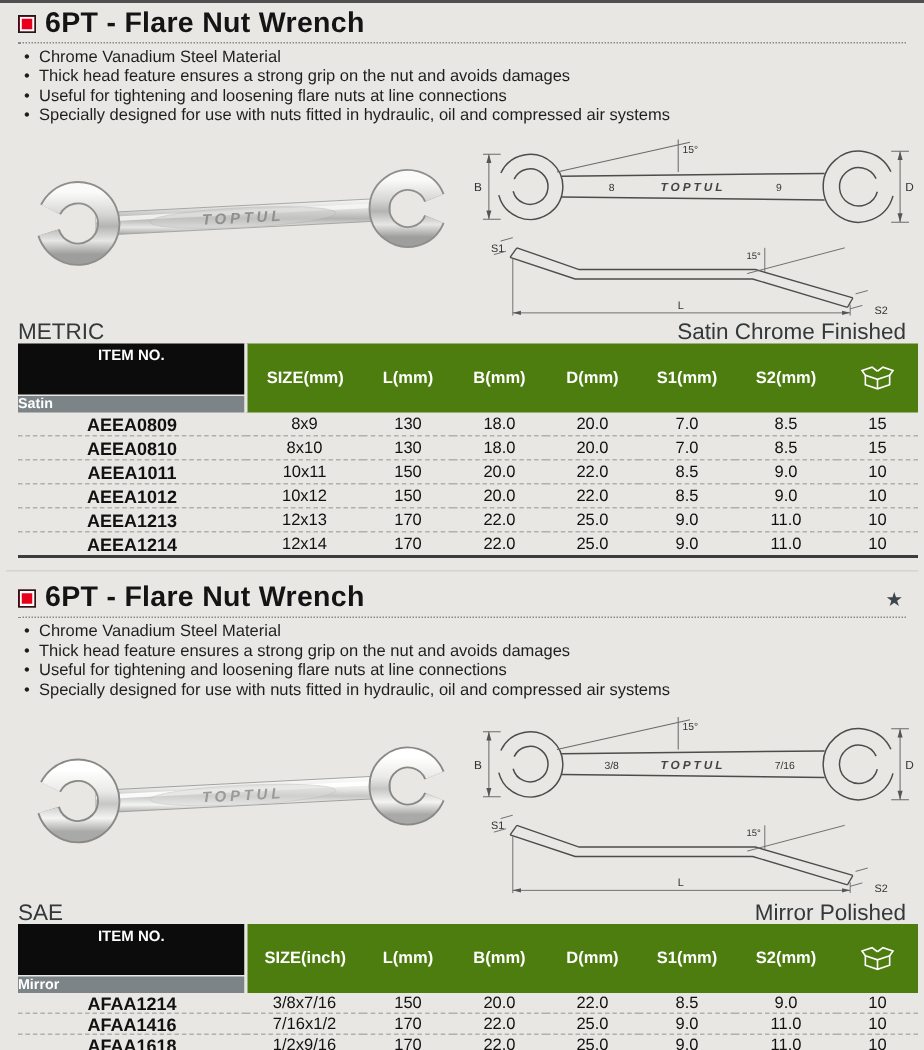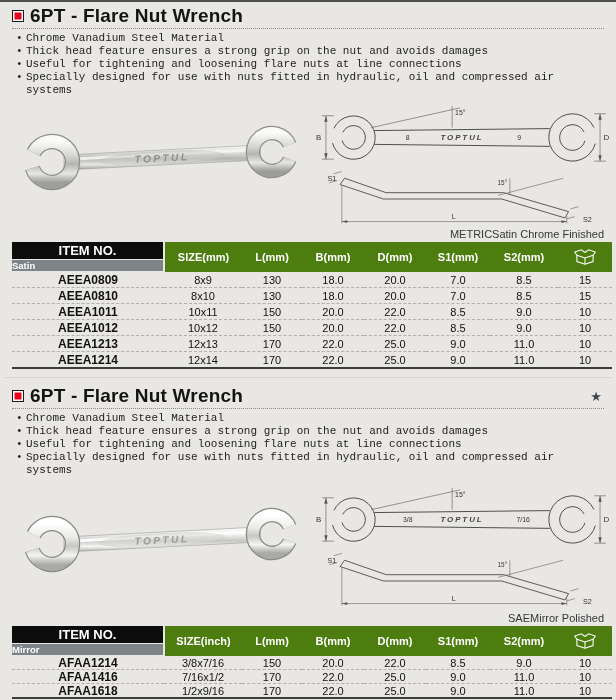--- a/index.html
+++ b/index.html
@@ -44,7 +44,7 @@
   }
 
   ul.features{
-    margin:3px 8px 0 12px;padding:0;list-style:none;font-family:Liberation Mono, monospace;
+    margin:3px 8px 0 12px;padding:0;list-style:none;
   }
   ul.features li{
     font-size:11px;line-height:13px;color:#1e1e1e;

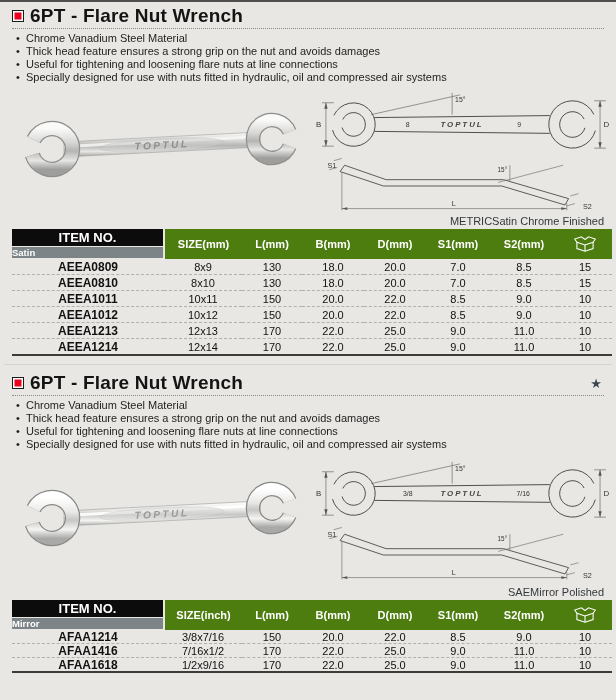--- a/index.html
+++ b/index.html
@@ -63,9 +63,9 @@
   .diagram-box svg{display:block;}
 
   .label-row{
-    display:flex;justify-content:flex-end;
+    display:flex;justify-content:space-between;
     margin:1px 8px 1px 8px;
-    font-size:11px;color:#33383b;height:13px;line-height:13px;
+    font-size:15px;color:#33383b;height:13px;line-height:13px;
   }
 
   table.spec{

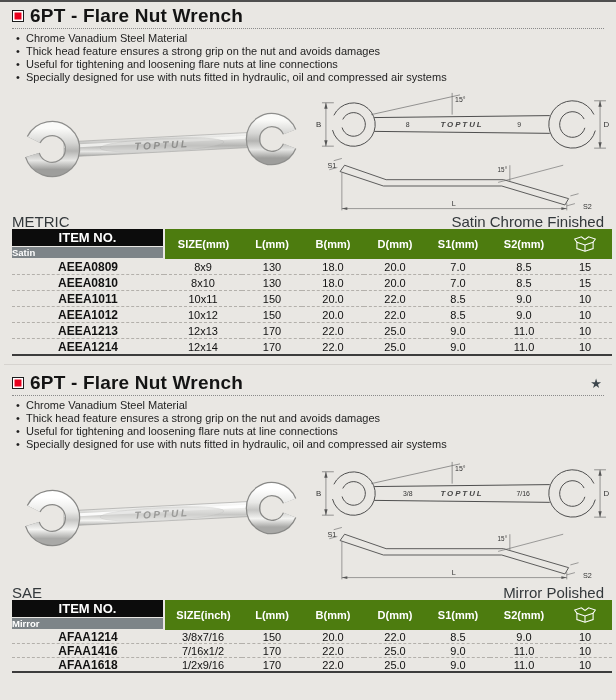--- a/index.html
+++ b/index.html
@@ -83,7 +83,7 @@
   }
   .item-main{
     background:#0c0c0c;color:#fff;
-    height:17px;line-height:17px;font-size:13px;font-weight:bold;
+    height:34px;line-height:17px;font-size:10px;font-weight:bold;
     text-align:center;
   }
   .item-sub{

